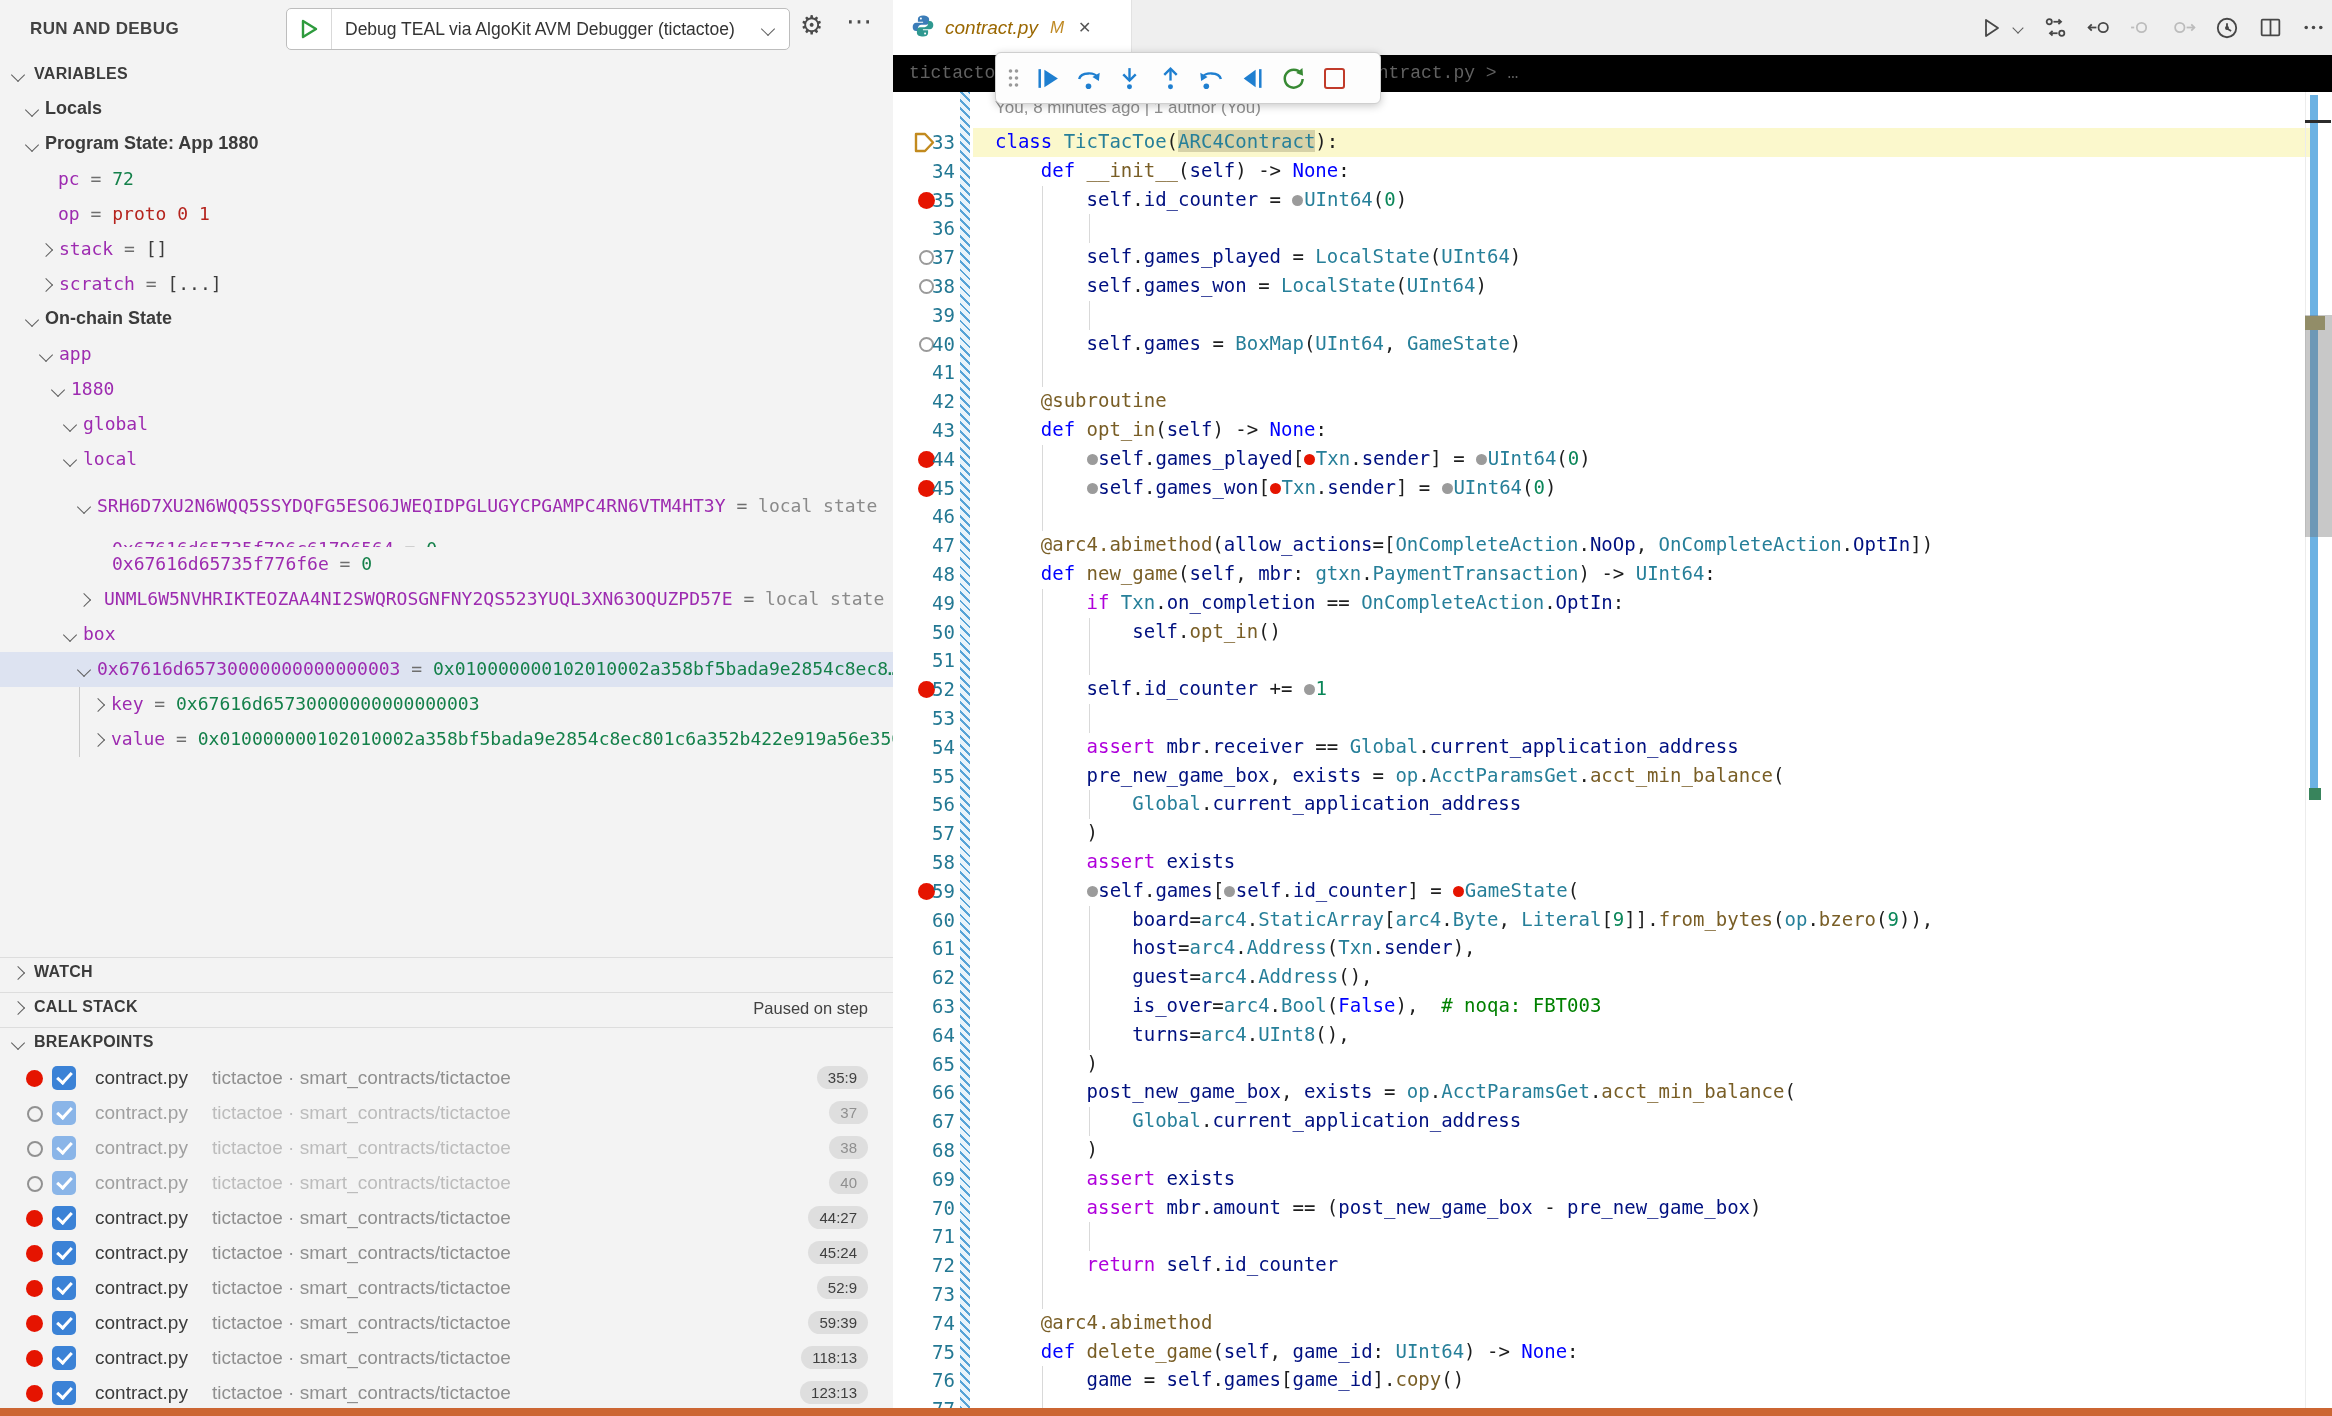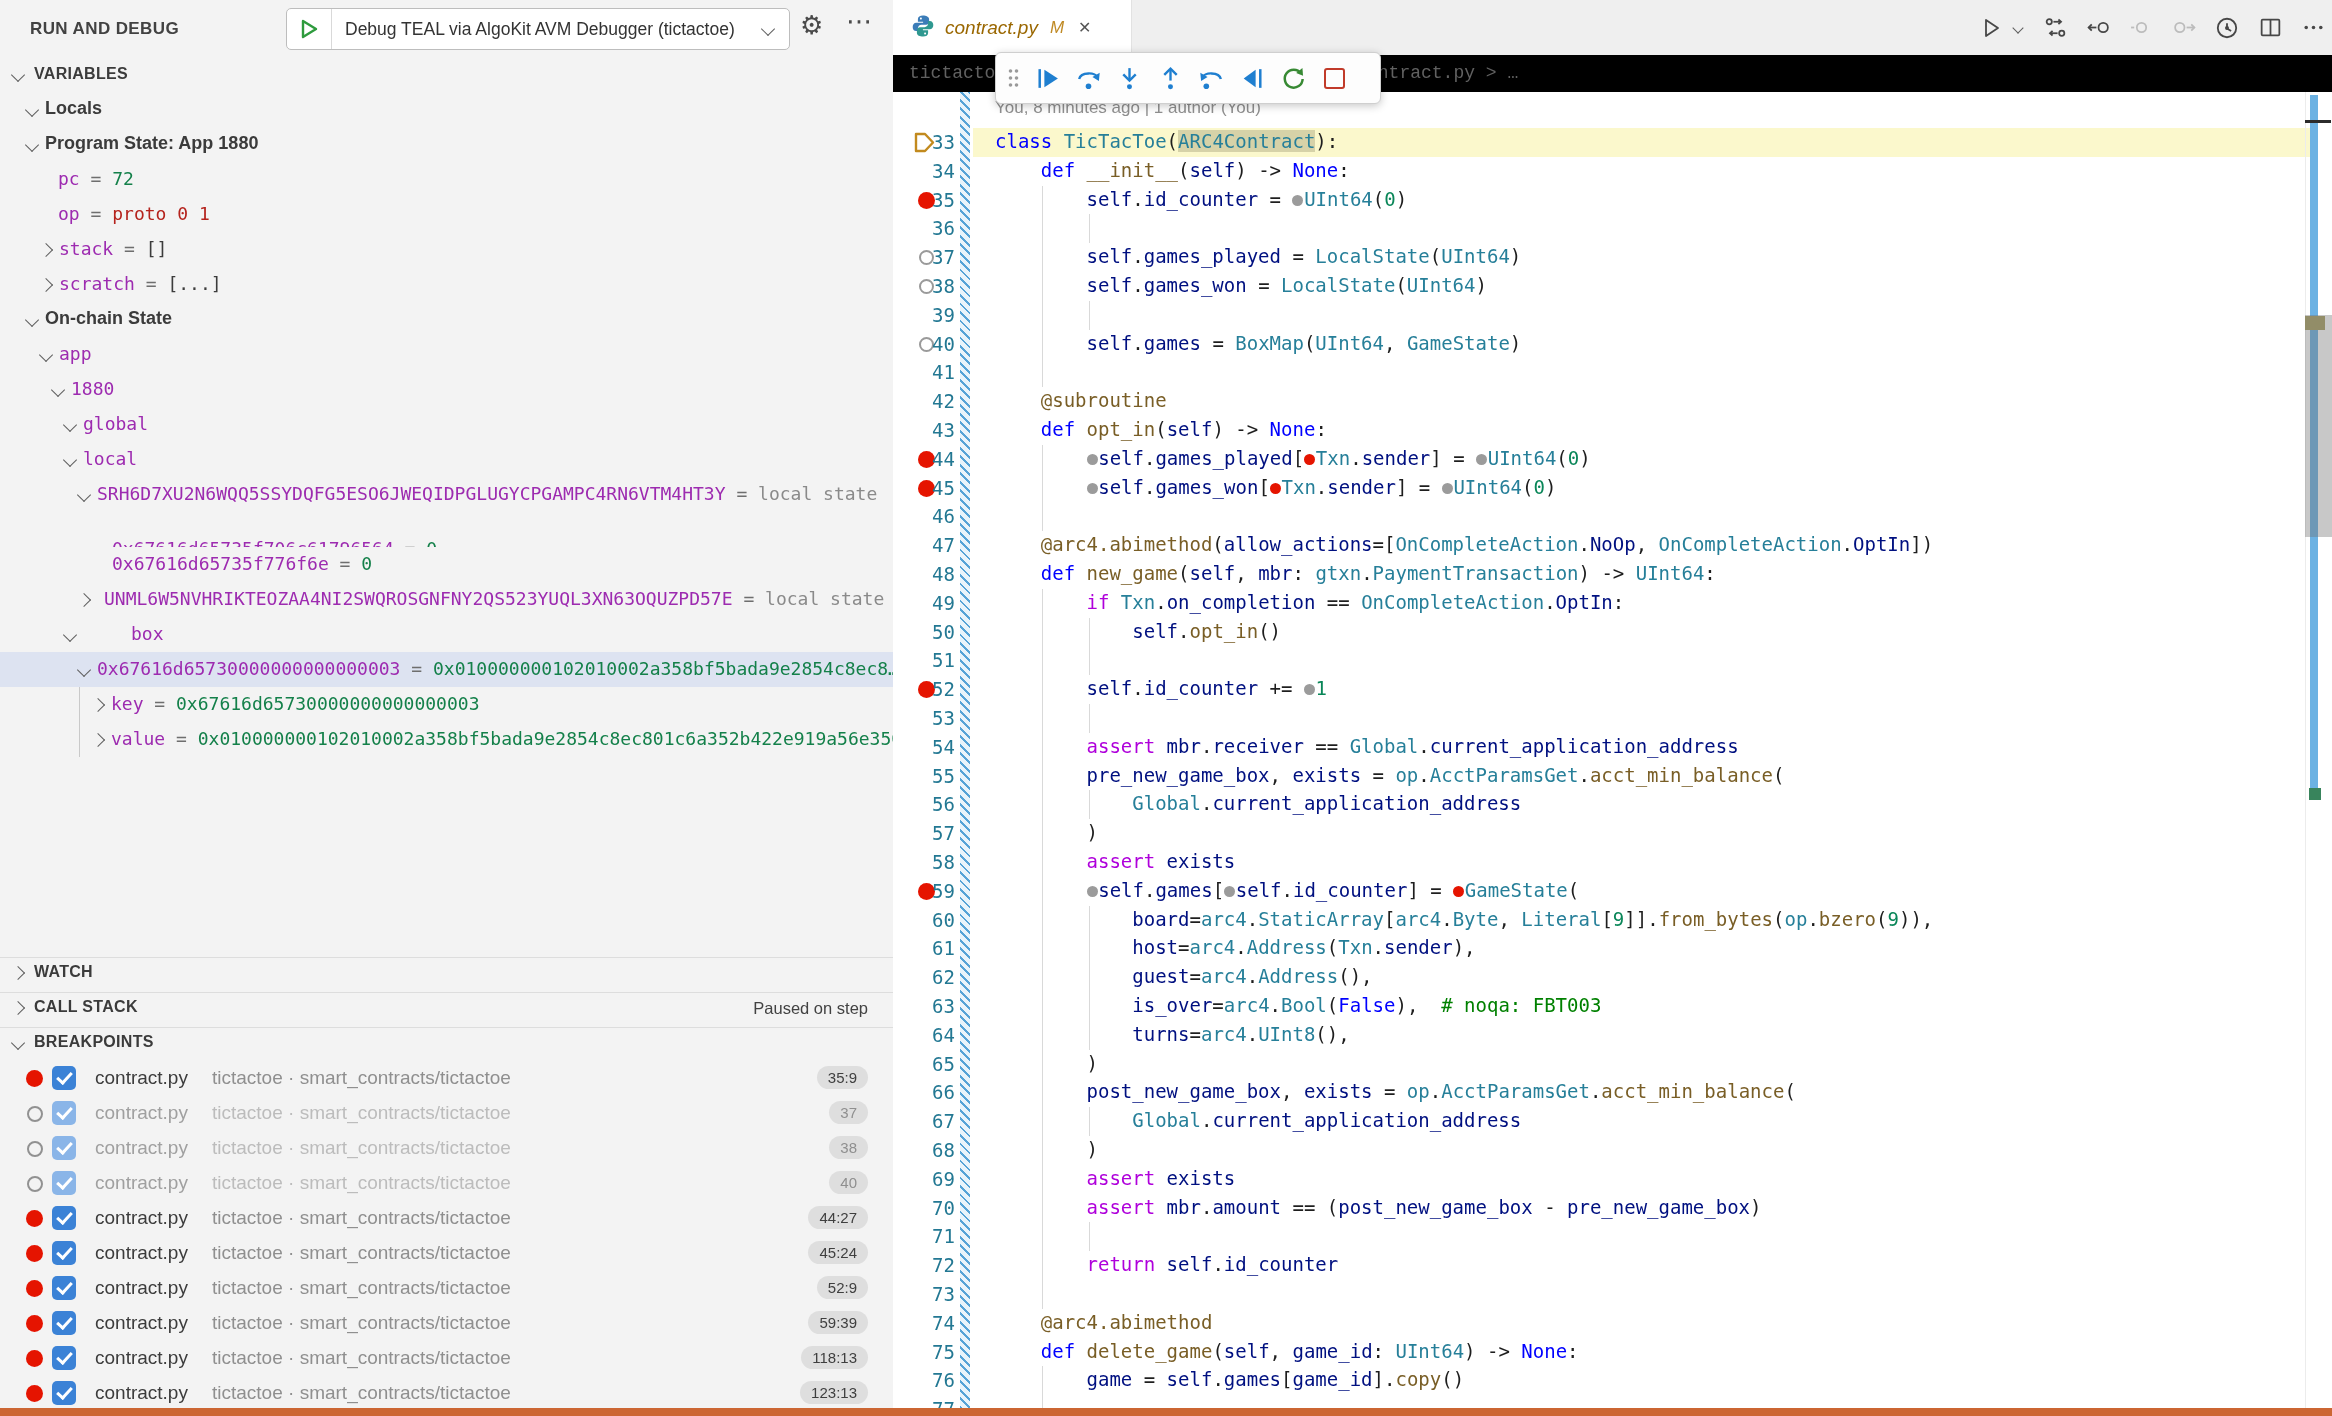--- a/index.html
+++ b/index.html
@@ -161,7 +161,7 @@
           <span class="chvz chv down" style="left: 65px; position: absolute;"></span>
           <span class="txt" style="left: 83px;"><span class="sg-purple">local</span></span>
         </div>
-        <div class="trow" style="top: 477px;">
+        <div class="trow" style="top: 489px;">
           <span class="chvz chv down" style="left: 79px; position: absolute;"></span>
           <span class="txt" style="left: 97px;"><span class="sg-purple">SRH6D7XU2N6WQQ5SSYDQFG5ESO6JWEQIDPGLUGYCPGAMPC4RN6VTM4HT3Y</span><span class="sg-dim"> = </span><span class="sg-gray">local state</span></span>
         </div>

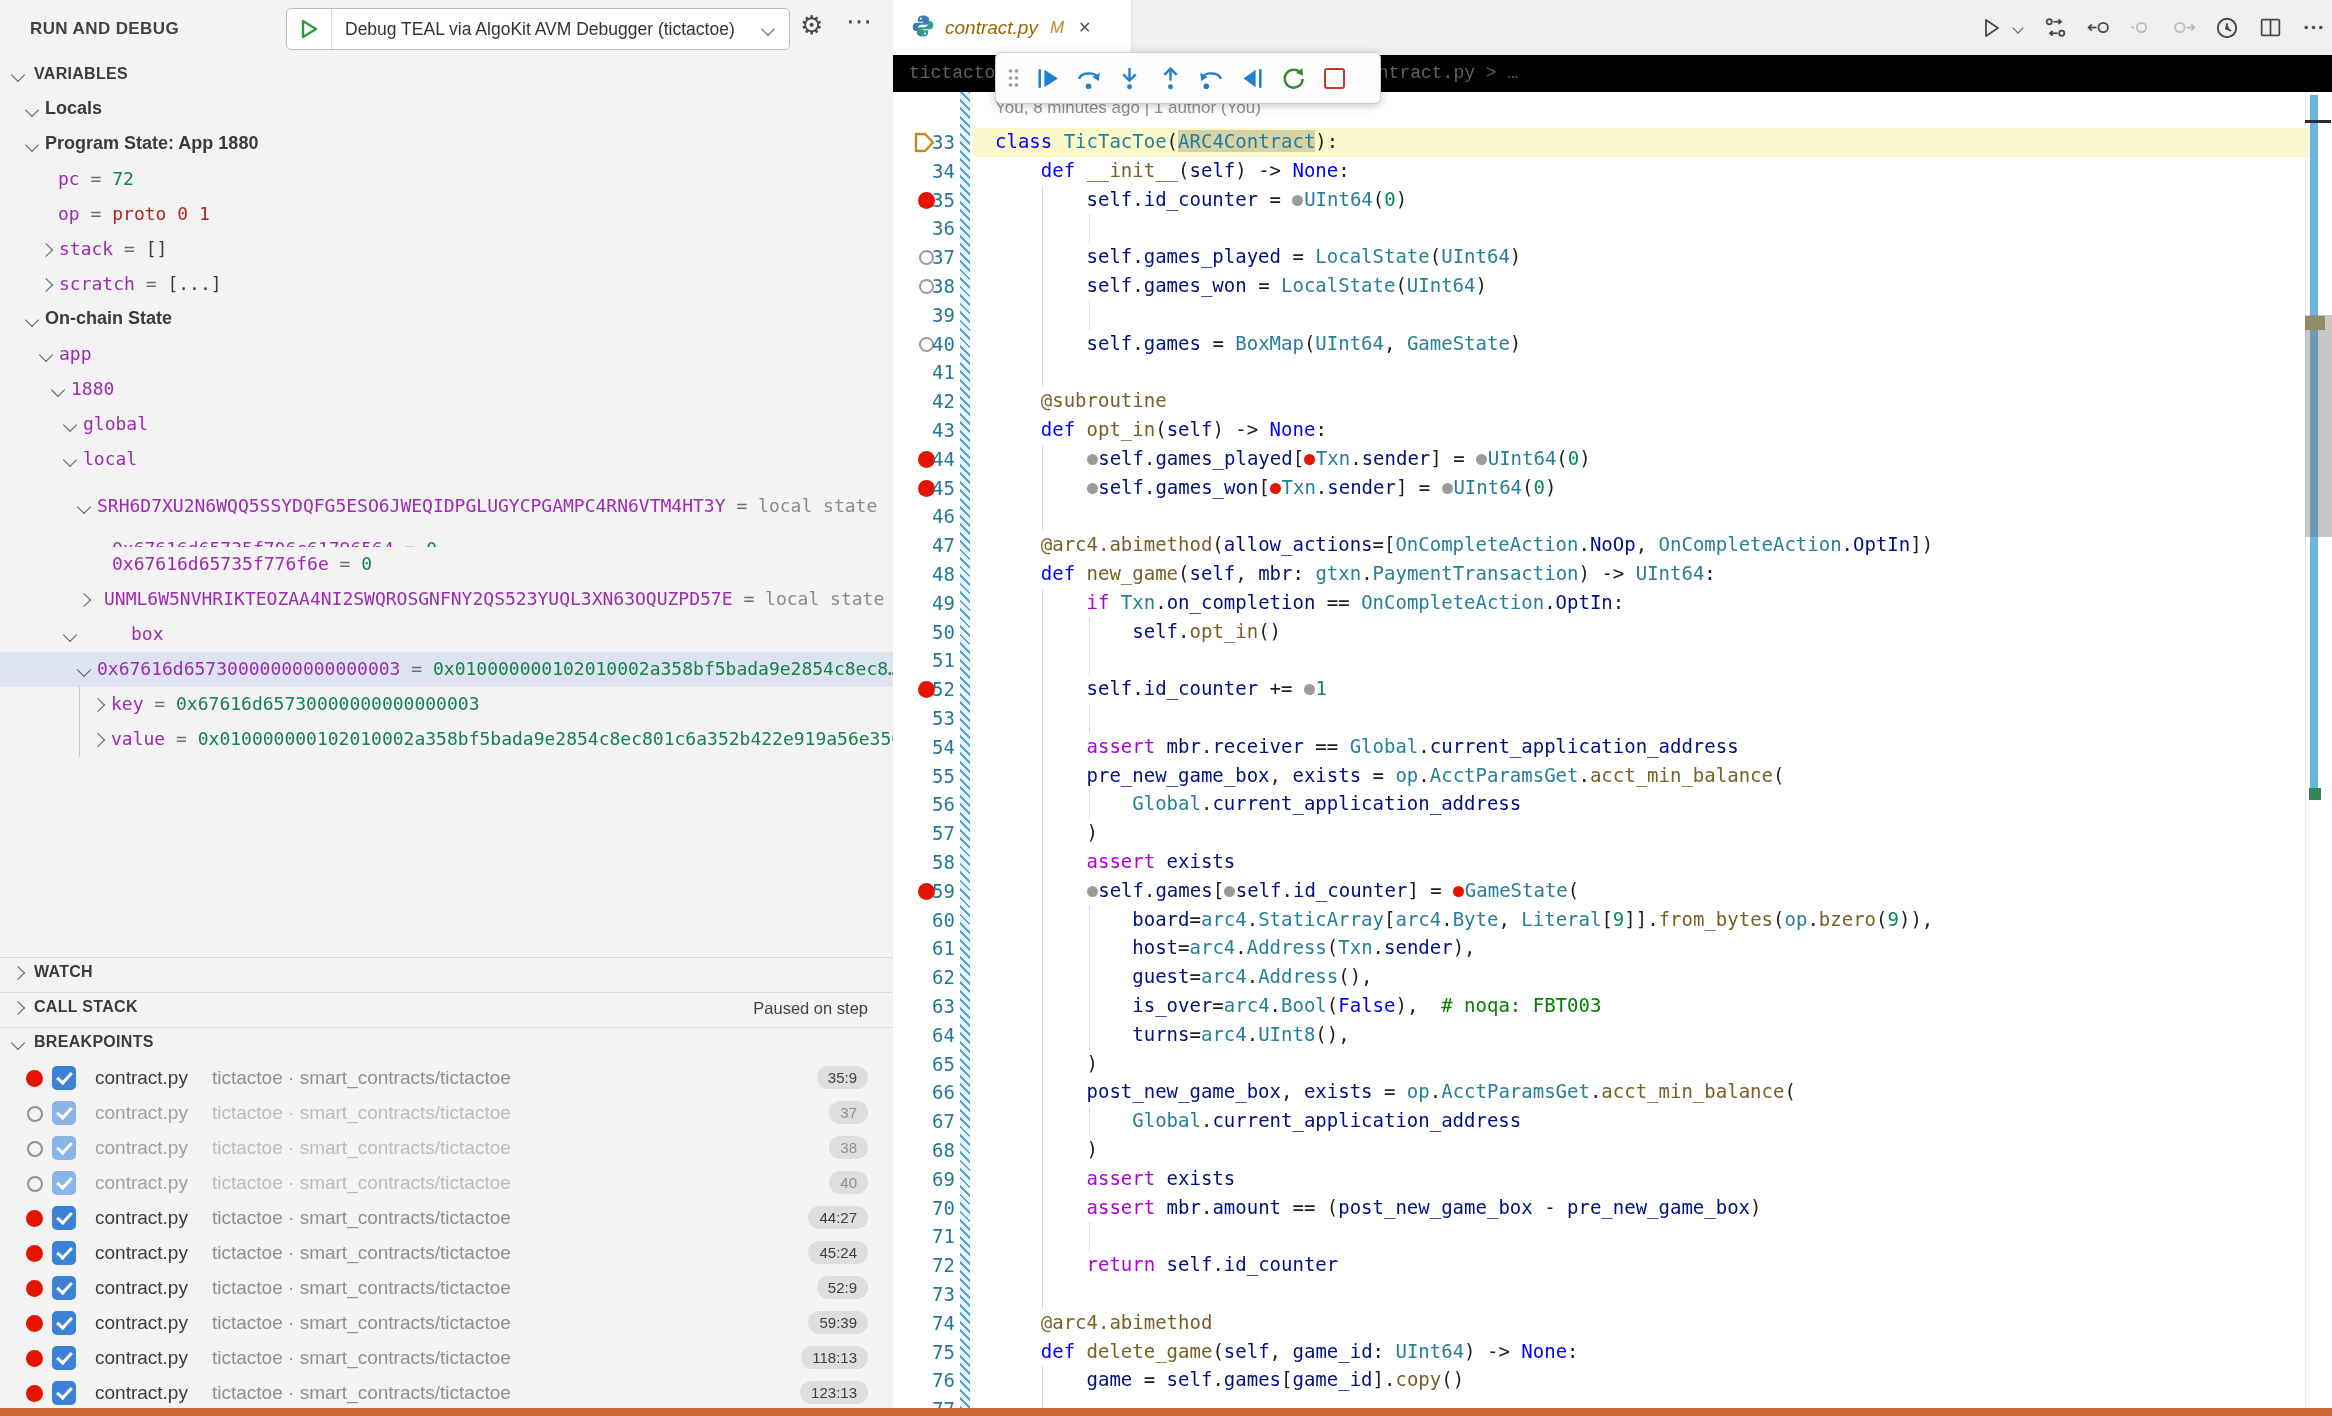--- a/index.html
+++ b/index.html
@@ -177,7 +177,7 @@
         </div>
         <div class="trow" style="top: 617px;">
           <span class="chvz chv down" style="left: 65px; position: absolute;"></span>
-          <span class="txt" style="left: 83px; margin-left: 48px;"><span class="sg-purple">box</span></span>
+          <span class="txt" style="left: 83px;"><span class="sg-purple">box</span></span>
         </div>
         <div class="trow sel" style="top: 652px;">
           <span class="chvz chv down" style="left: 79px; position: absolute;"></span>

